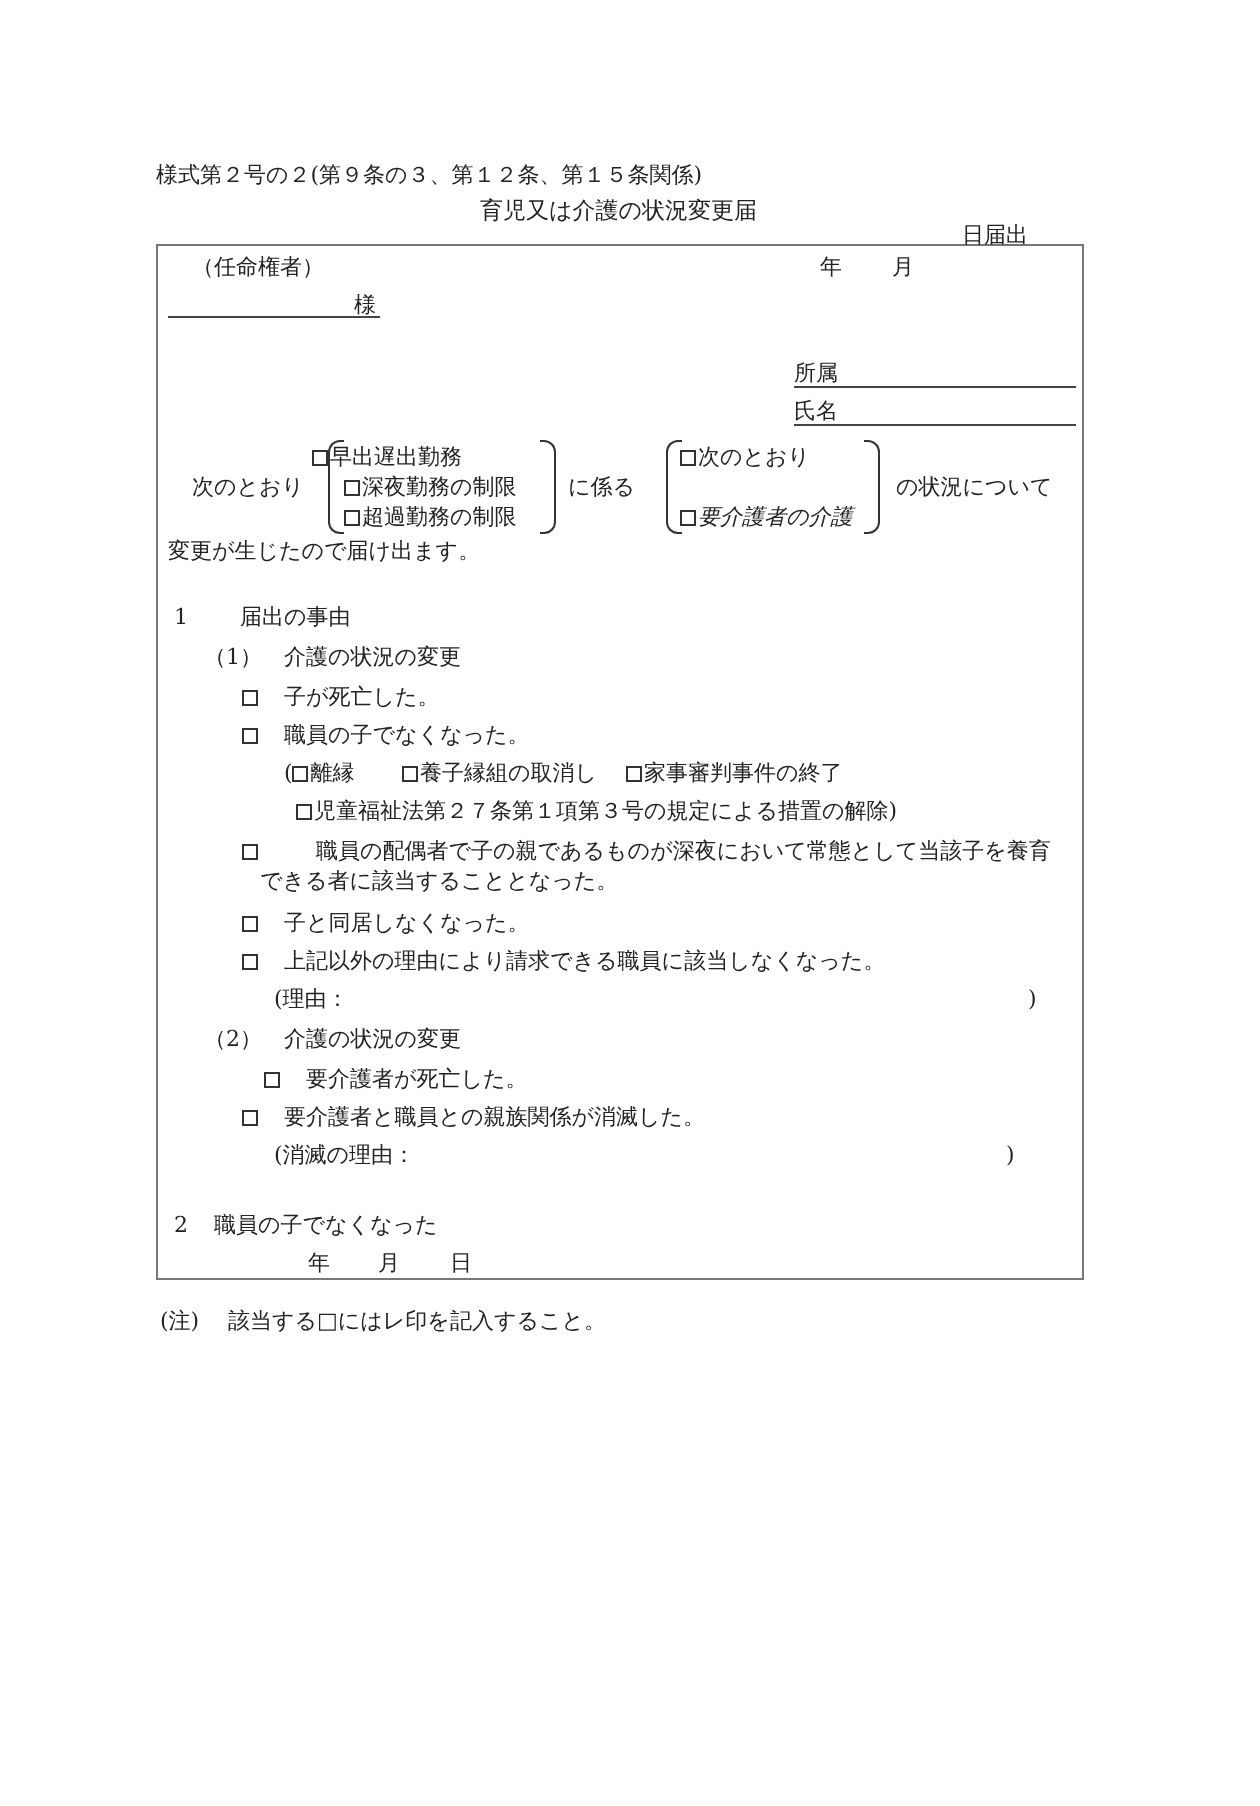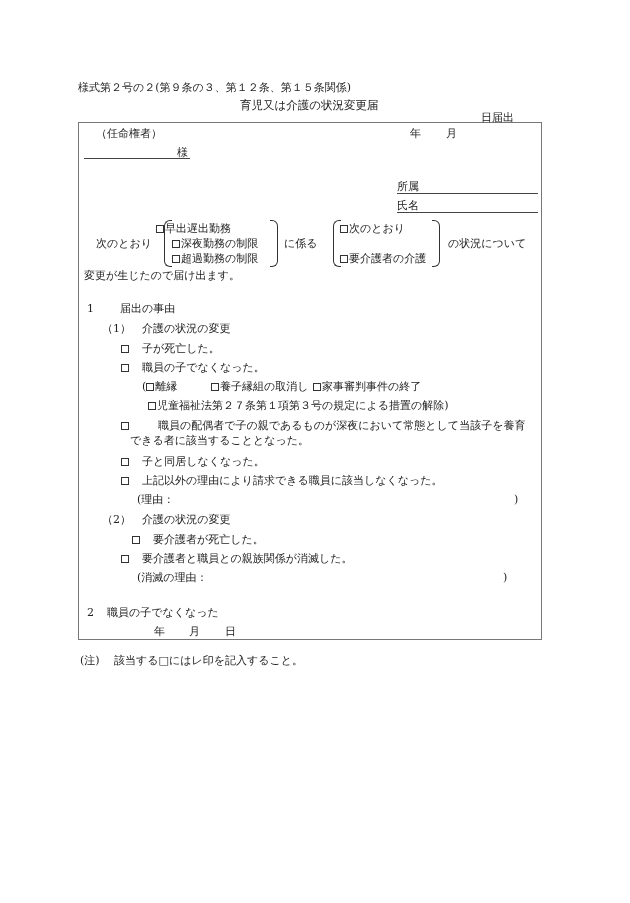--- a/index.html
+++ b/index.html
@@ -52,7 +52,7 @@
 
 <div class="bracket left" style="left:333px;top:220px;height:47px;"></div>
 <div class="abs" style="left:340px;top:223px;"><span class="cb"></span><span>次のとおり</span></div>
-<div class="abs" style="left:340px;top:253px;"><span class="cb"></span><span>要介護者の介護</span></div>
+<div class="abs" style="left:340px;top:253px;font-style:italic;"><span class="cb"></span><span>要介護者の介護</span></div>
 <div class="bracket right" style="left:432px;top:220px;height:47px;"></div>
 <div class="abs" style="left:448px;top:238px;">の状況について</div>
 <div class="abs" style="left:84px;top:270px;">変更が生じたので届け出ます。</div>

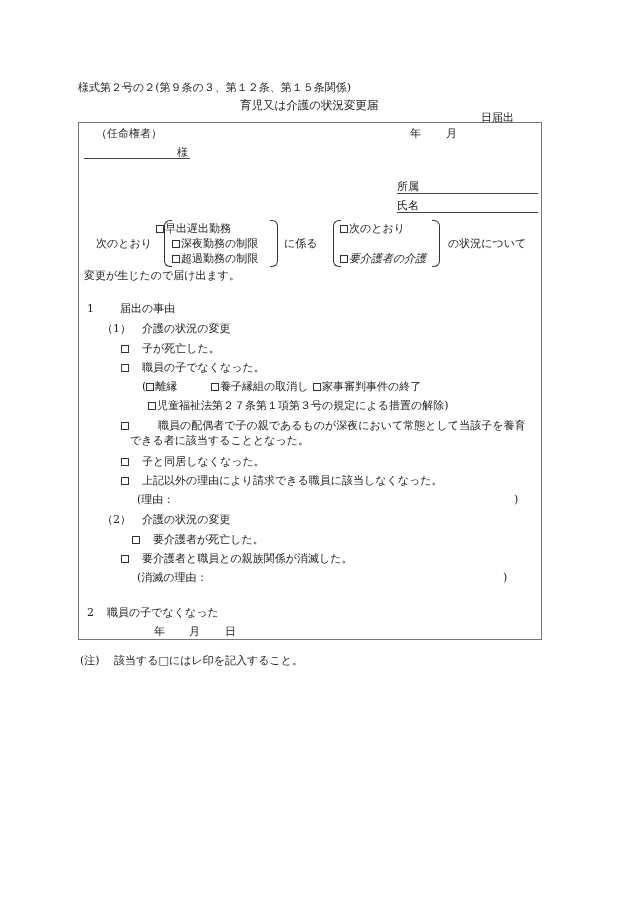--- a/index.html
+++ b/index.html
@@ -66,7 +66,7 @@
 <div class="abs" style="left:121px;top:362px;"><span class="cb"></span><span style="margin-left:12px;">職員の子でなくなった。</span></div>
 
 <div class="abs" style="left:142px;top:381px;"><span>(</span><span class="cb"></span><span>離縁</span></div>
-<div class="abs" style="left:211px;top:381px;"><span class="cb"></span><span>養子縁組の取消し</span></div>
+<div class="abs" style="left:201px;top:381px;"><span class="cb"></span><span>養子縁組の取消し</span></div>
 <div class="abs" style="left:313px;top:381px;"><span class="cb"></span><span>家事審判事件の終了</span></div>
 <div class="abs" style="left:148px;top:400px;"><span class="cb"></span><span>児童福祉法第２７条第１項第３号の規定による措置の解除)</span></div>
 

